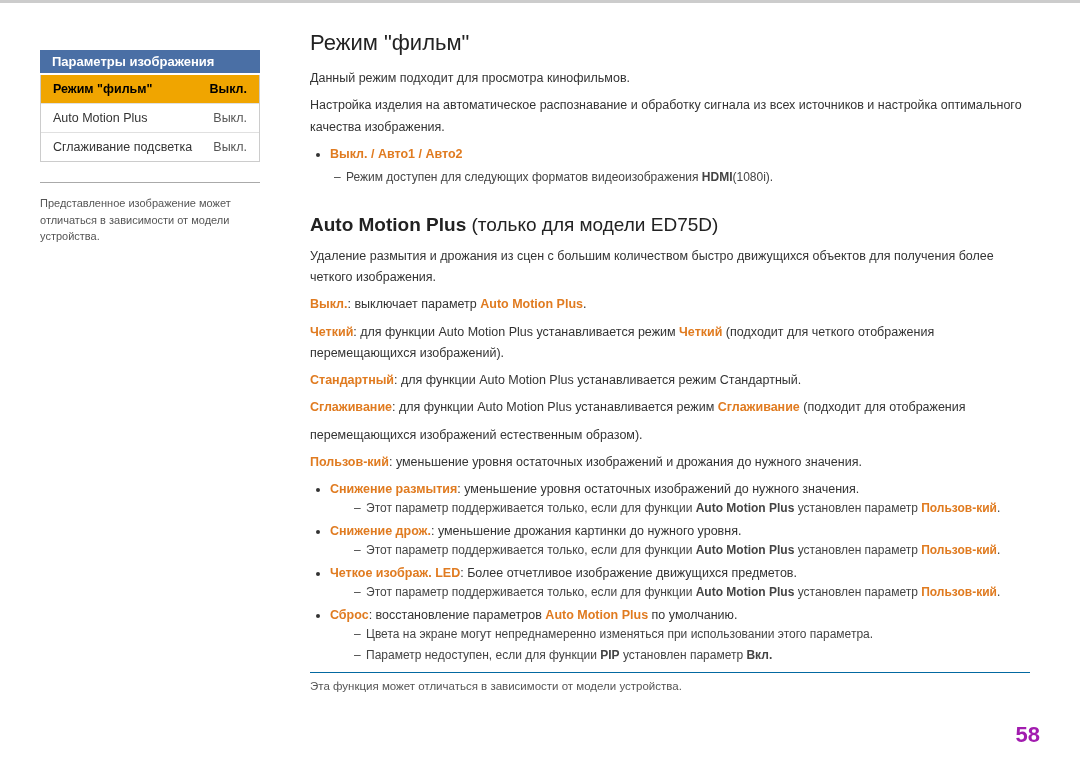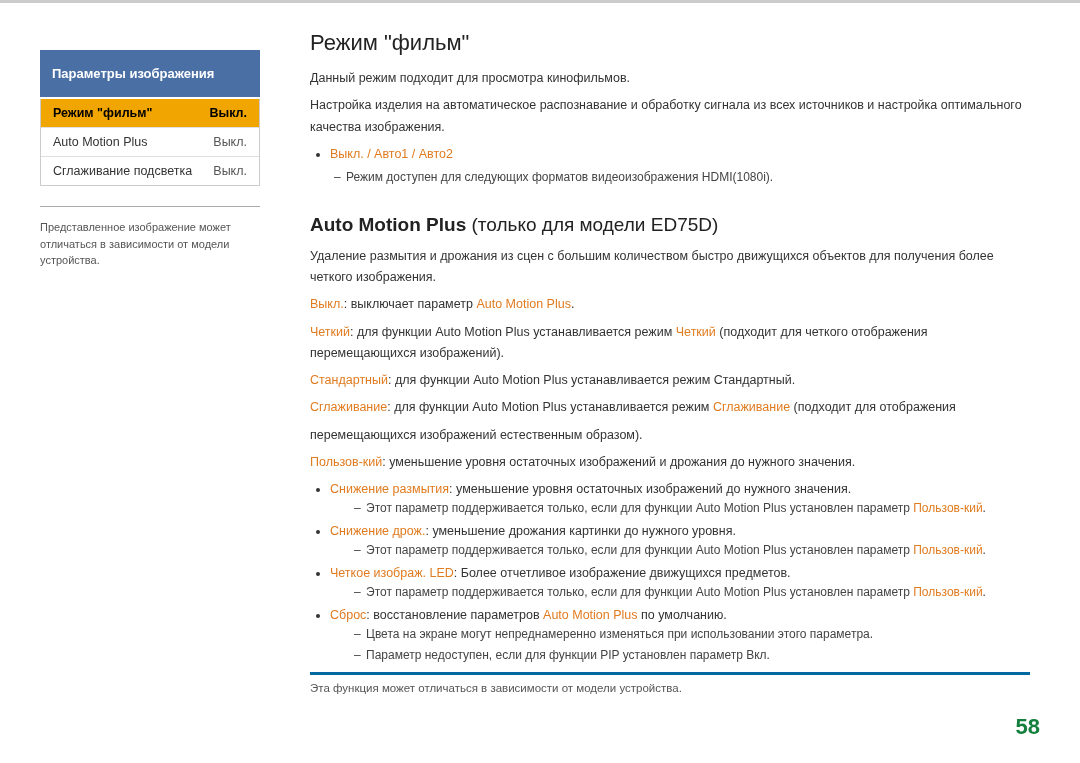--- a/index.html
+++ b/index.html
@@ -42,7 +42,7 @@
     .sidebar-title {
       background: #4a6fa5;
       color: #fff;
-      padding: 16px 12px;
+      padding: 4px 12px;
       font-size: 13px;
       font-weight: bold;
       margin-bottom: 2px;

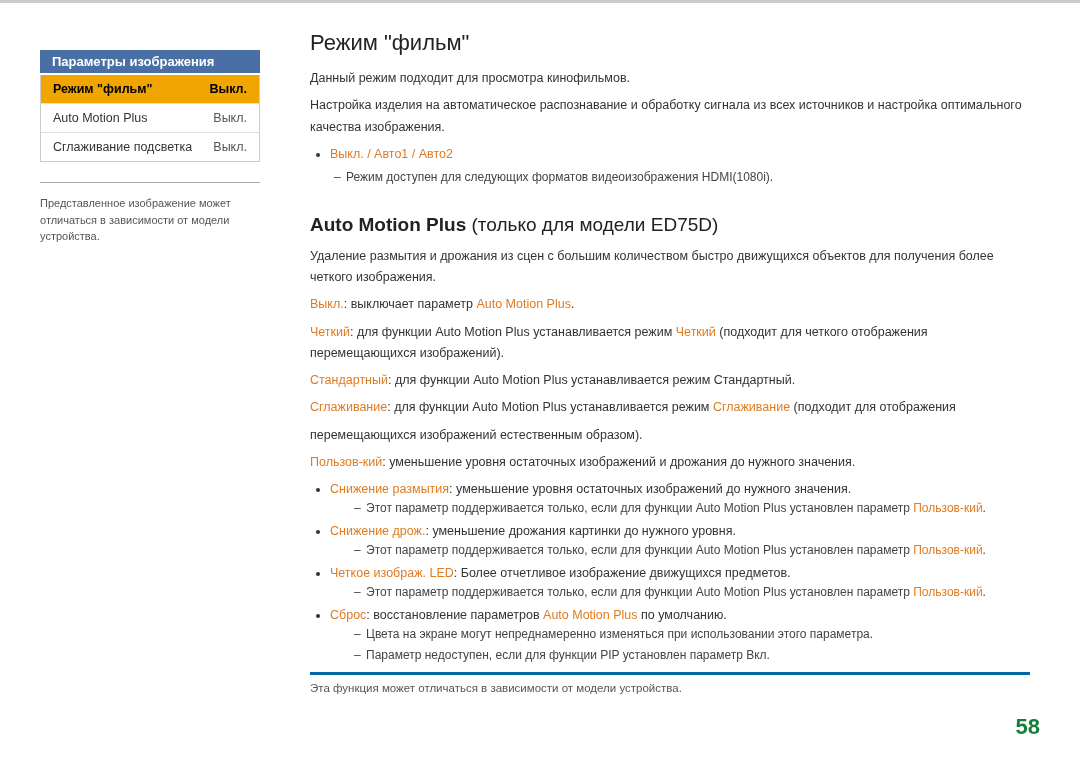--- a/index.html
+++ b/index.html
@@ -123,7 +123,7 @@
     }
 
     .bold {
-      font-weight: normal;
+      font-weight: bold;
     }
 
     .bullet-list {

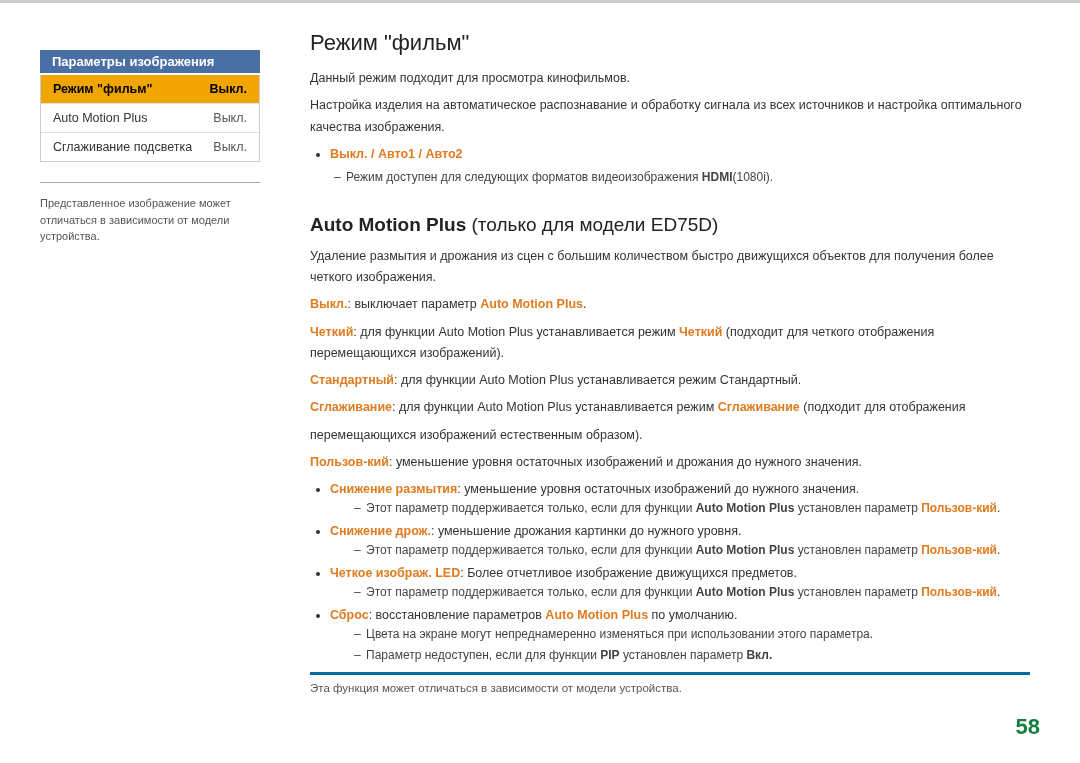--- a/index.html
+++ b/index.html
@@ -159,7 +159,7 @@
     }
 
     .note-line {
-      border-top: 3px solid #0369a1;
+      border-top: 1px solid #0369a1;
       padding-top: 5px;
       margin-top: 8px;
       font-size: 11.5px;

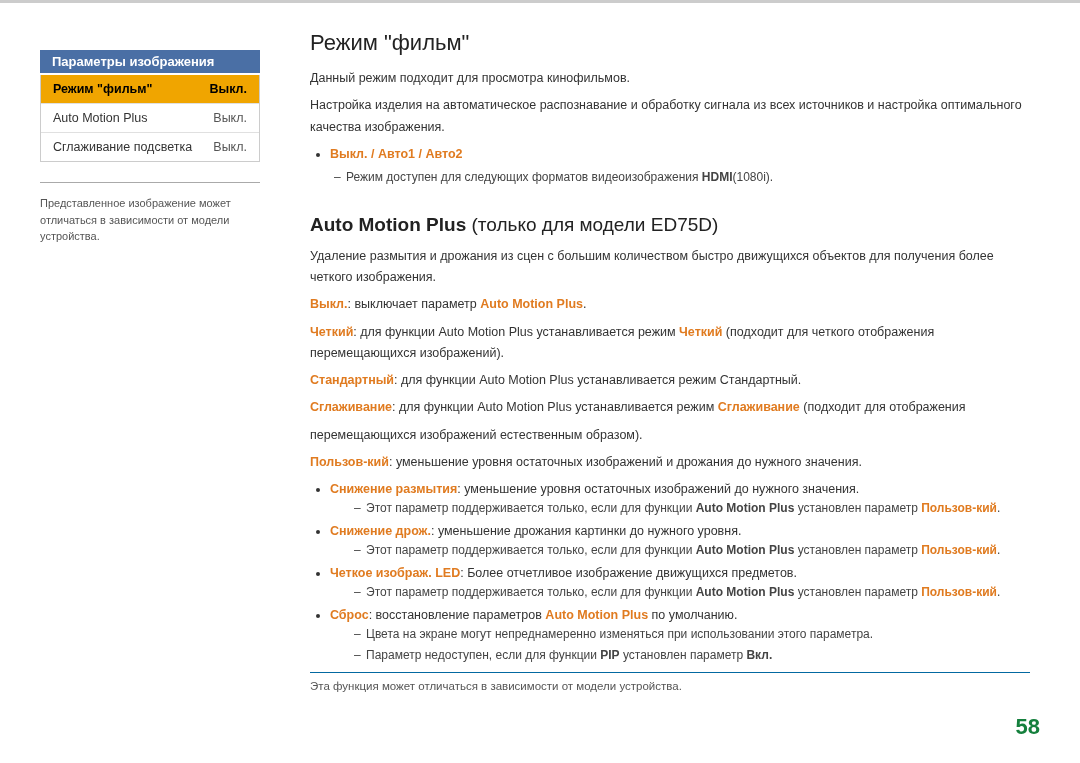--- a/index.html
+++ b/index.html
@@ -169,10 +169,10 @@
 
     .page-number {
       position: absolute;
-      bottom: 23px;
+      bottom: 15px;
       right: 40px;
       font-size: 22px;
-      color: #15803d;
+      color: #a21caf;
       font-weight: bold;
     }
   </style>

